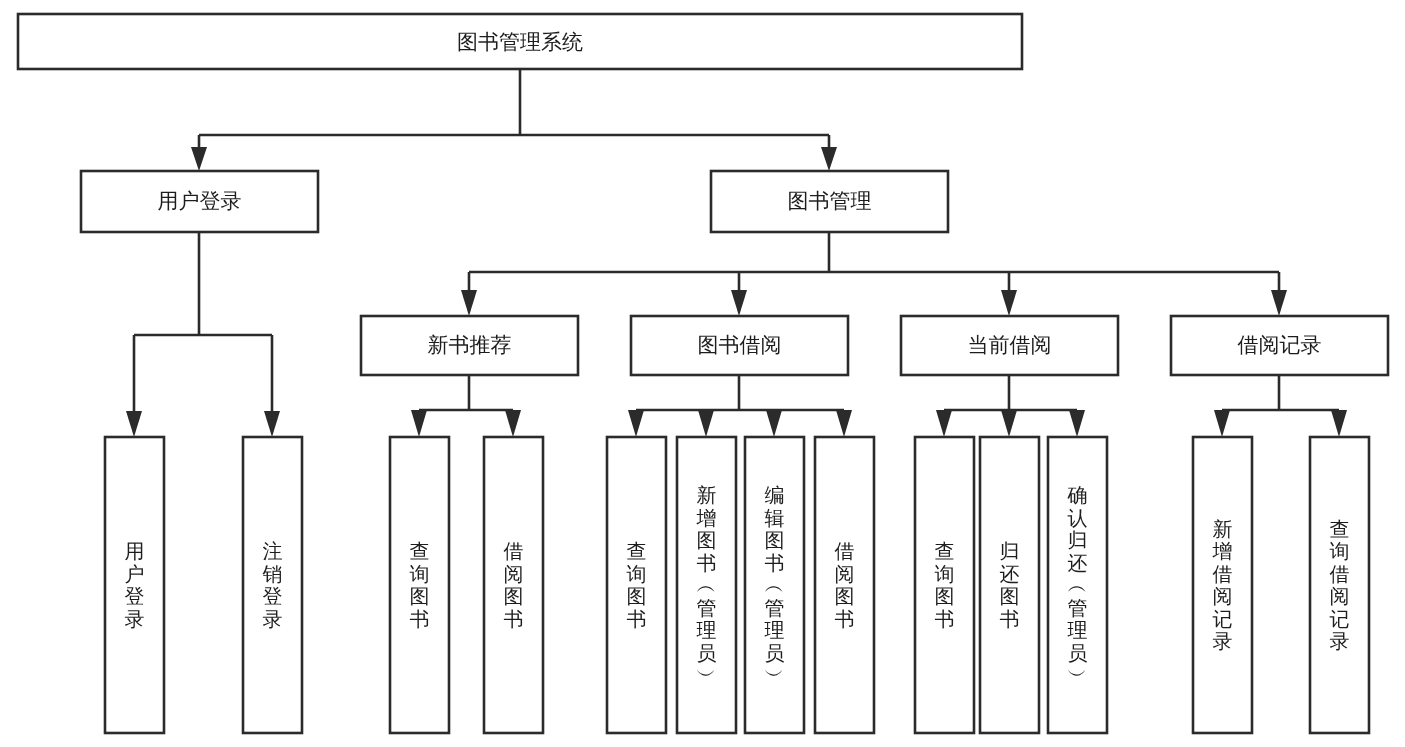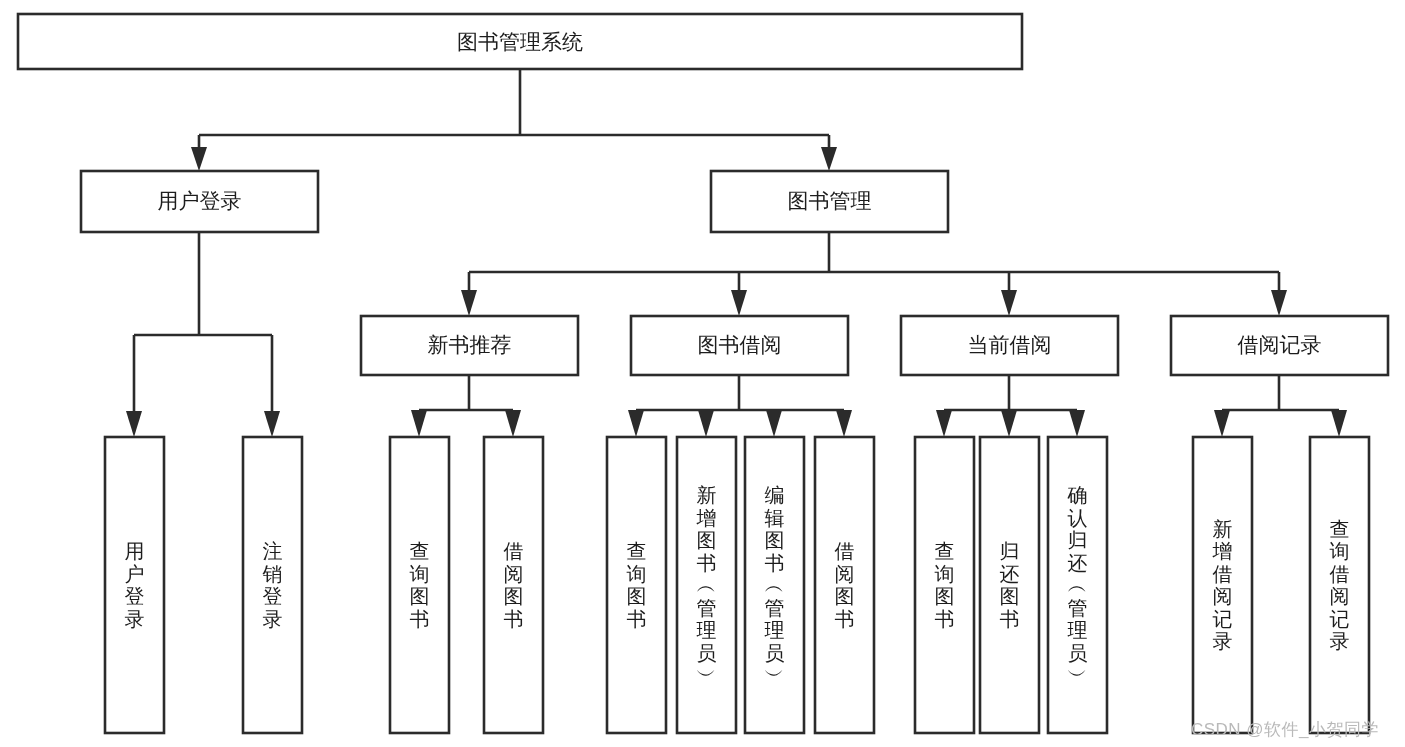--- a/index.html
+++ b/index.html
@@ -220,7 +220,6 @@
     </g>
   </svg>
 
-  <div class="watermark">CSDN @软件_小贺同学</div>
 </div>
 
 </body></html>

